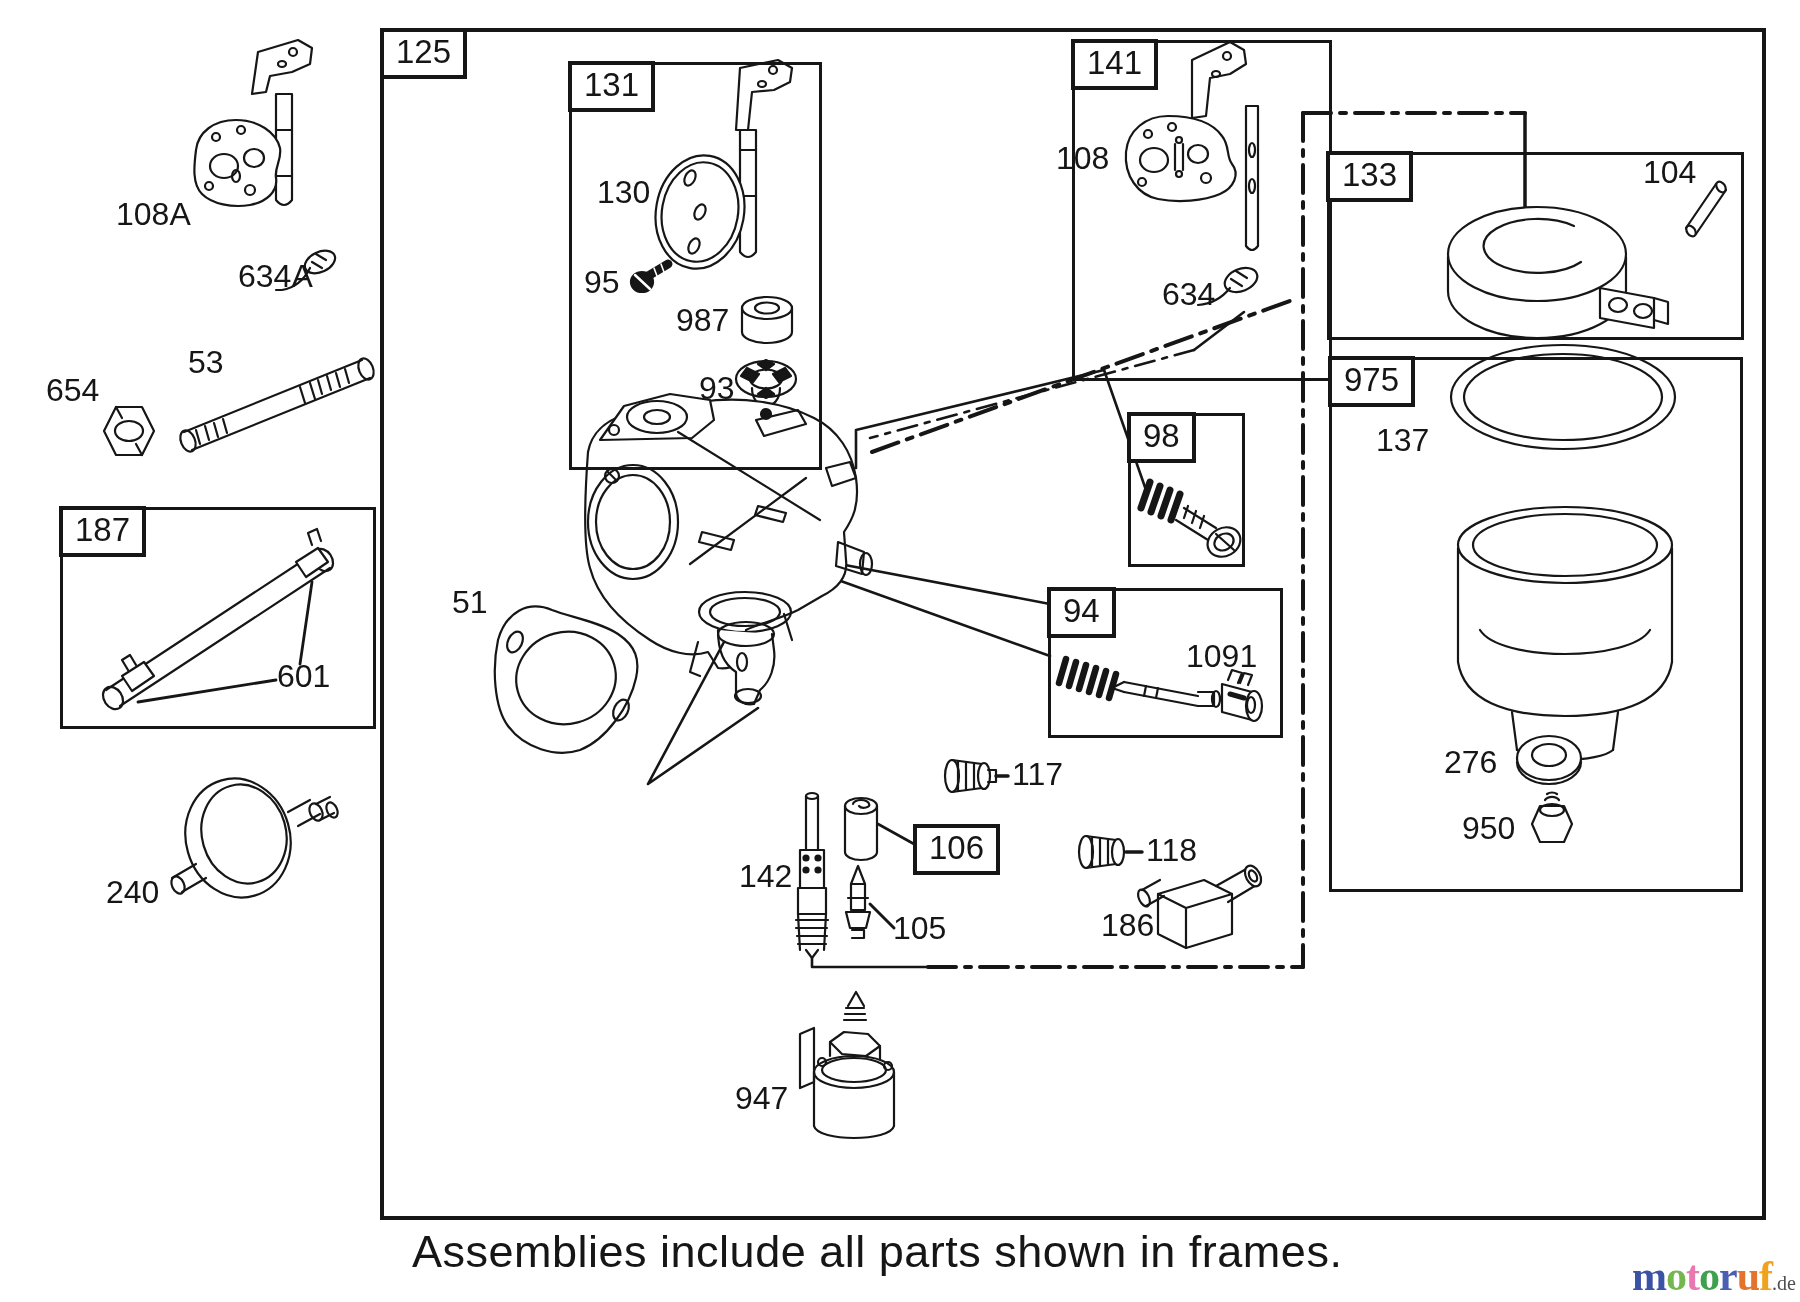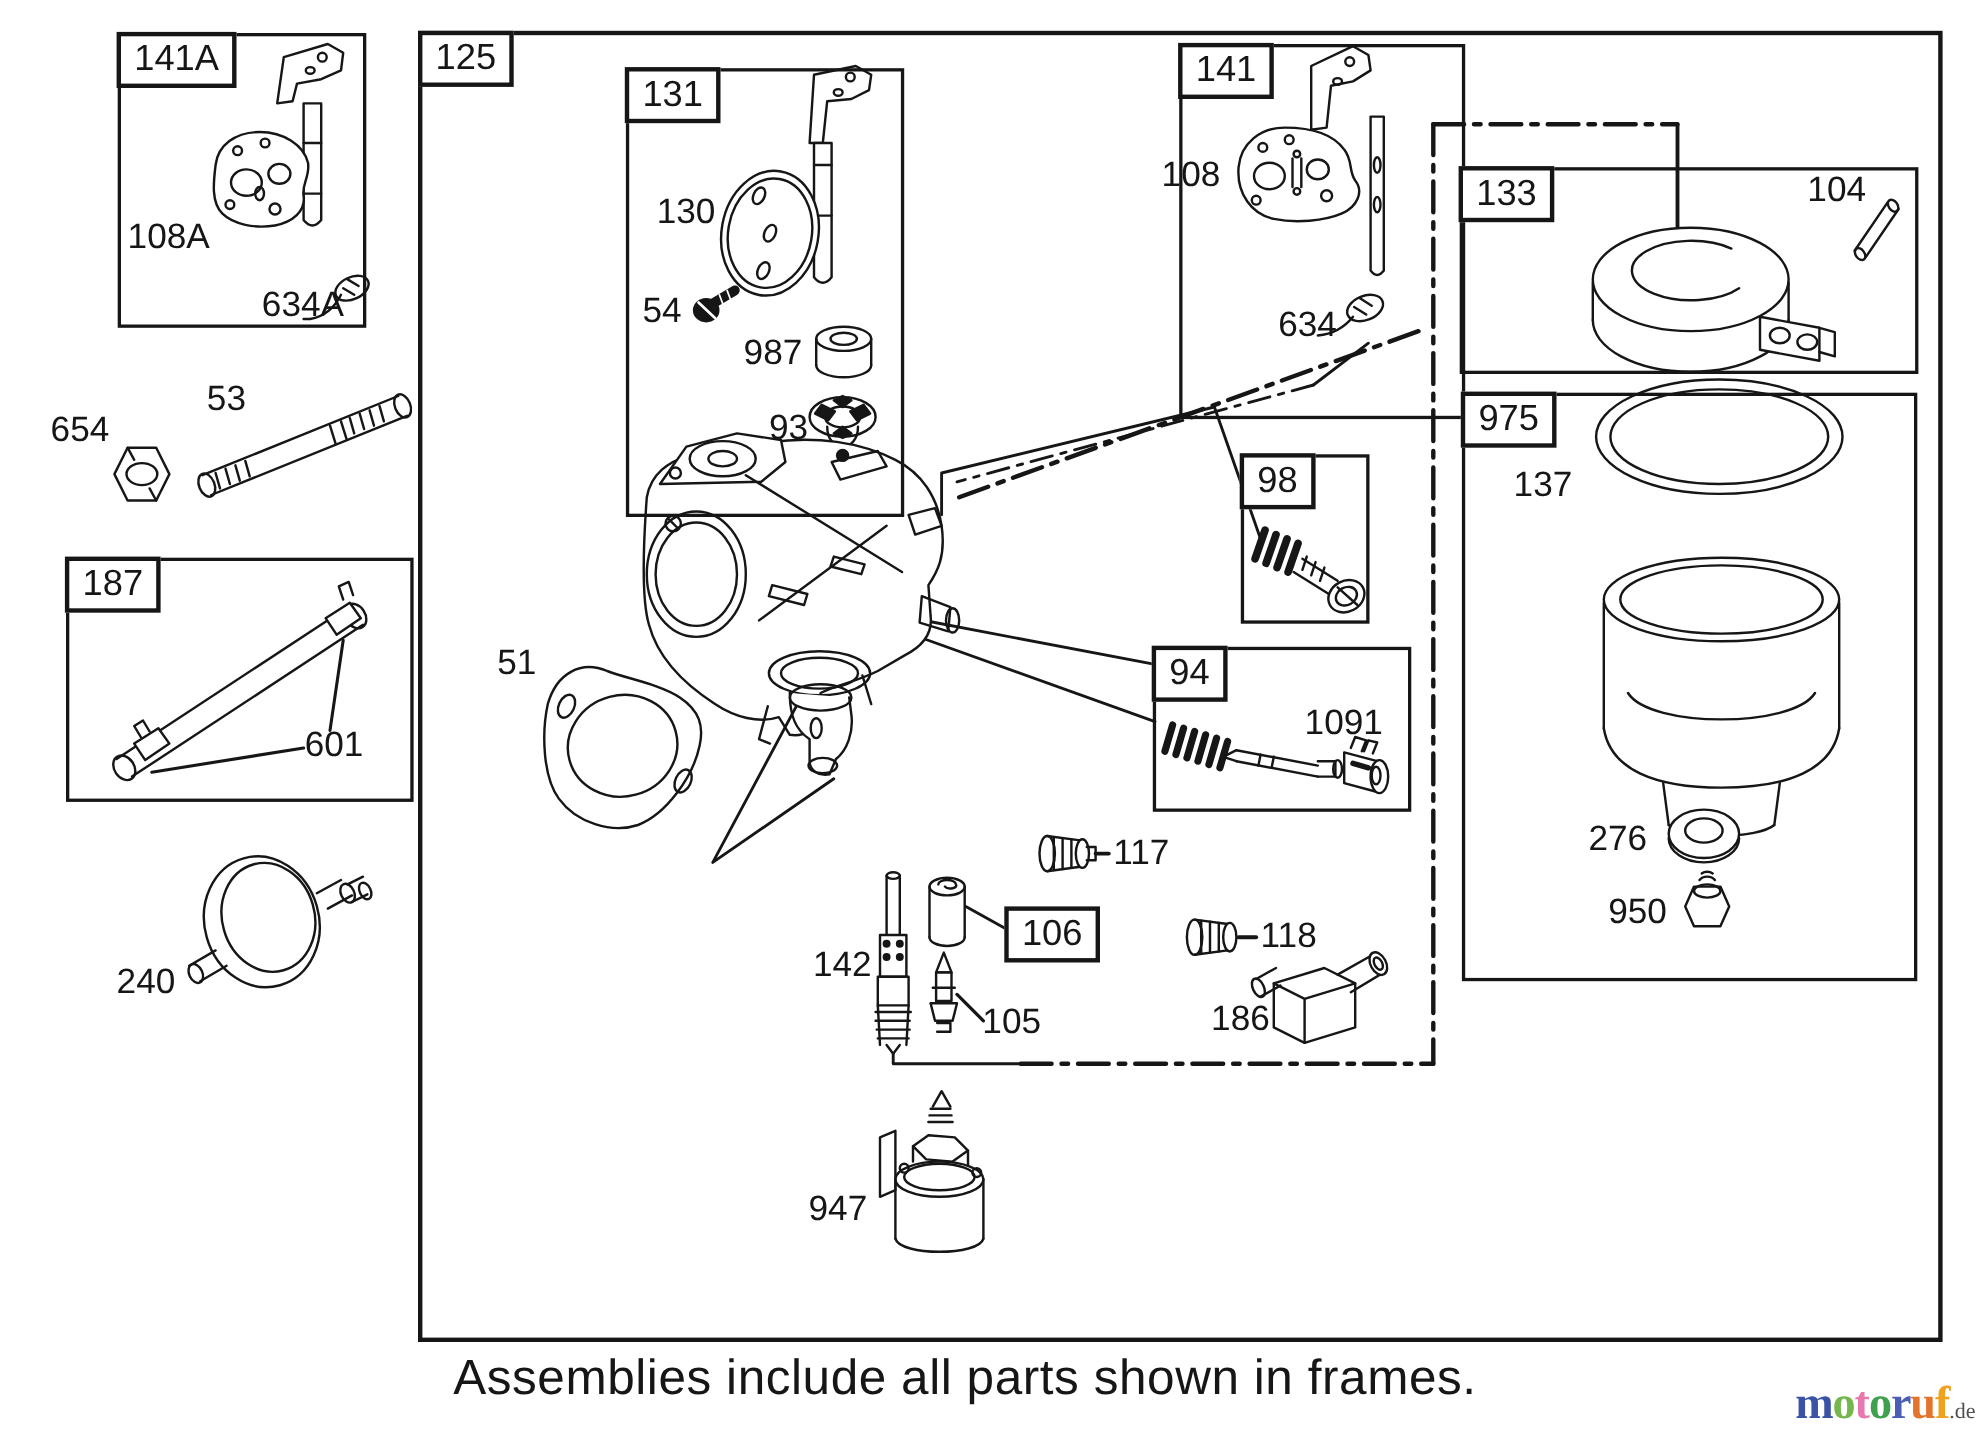--- a/index.html
+++ b/index.html
@@ -351,9 +351,6 @@
     <span class="fbox">125</span>
   </div>
 
-  <div class="frame" style="left:107px;top:30px;width:226px;height:268px">
-    <span class="fbox">141A</span>
-  </div>
 
   <div class="frame" style="left:60px;top:507px;width:316px;height:222px">
     <span class="fbox">187</span>

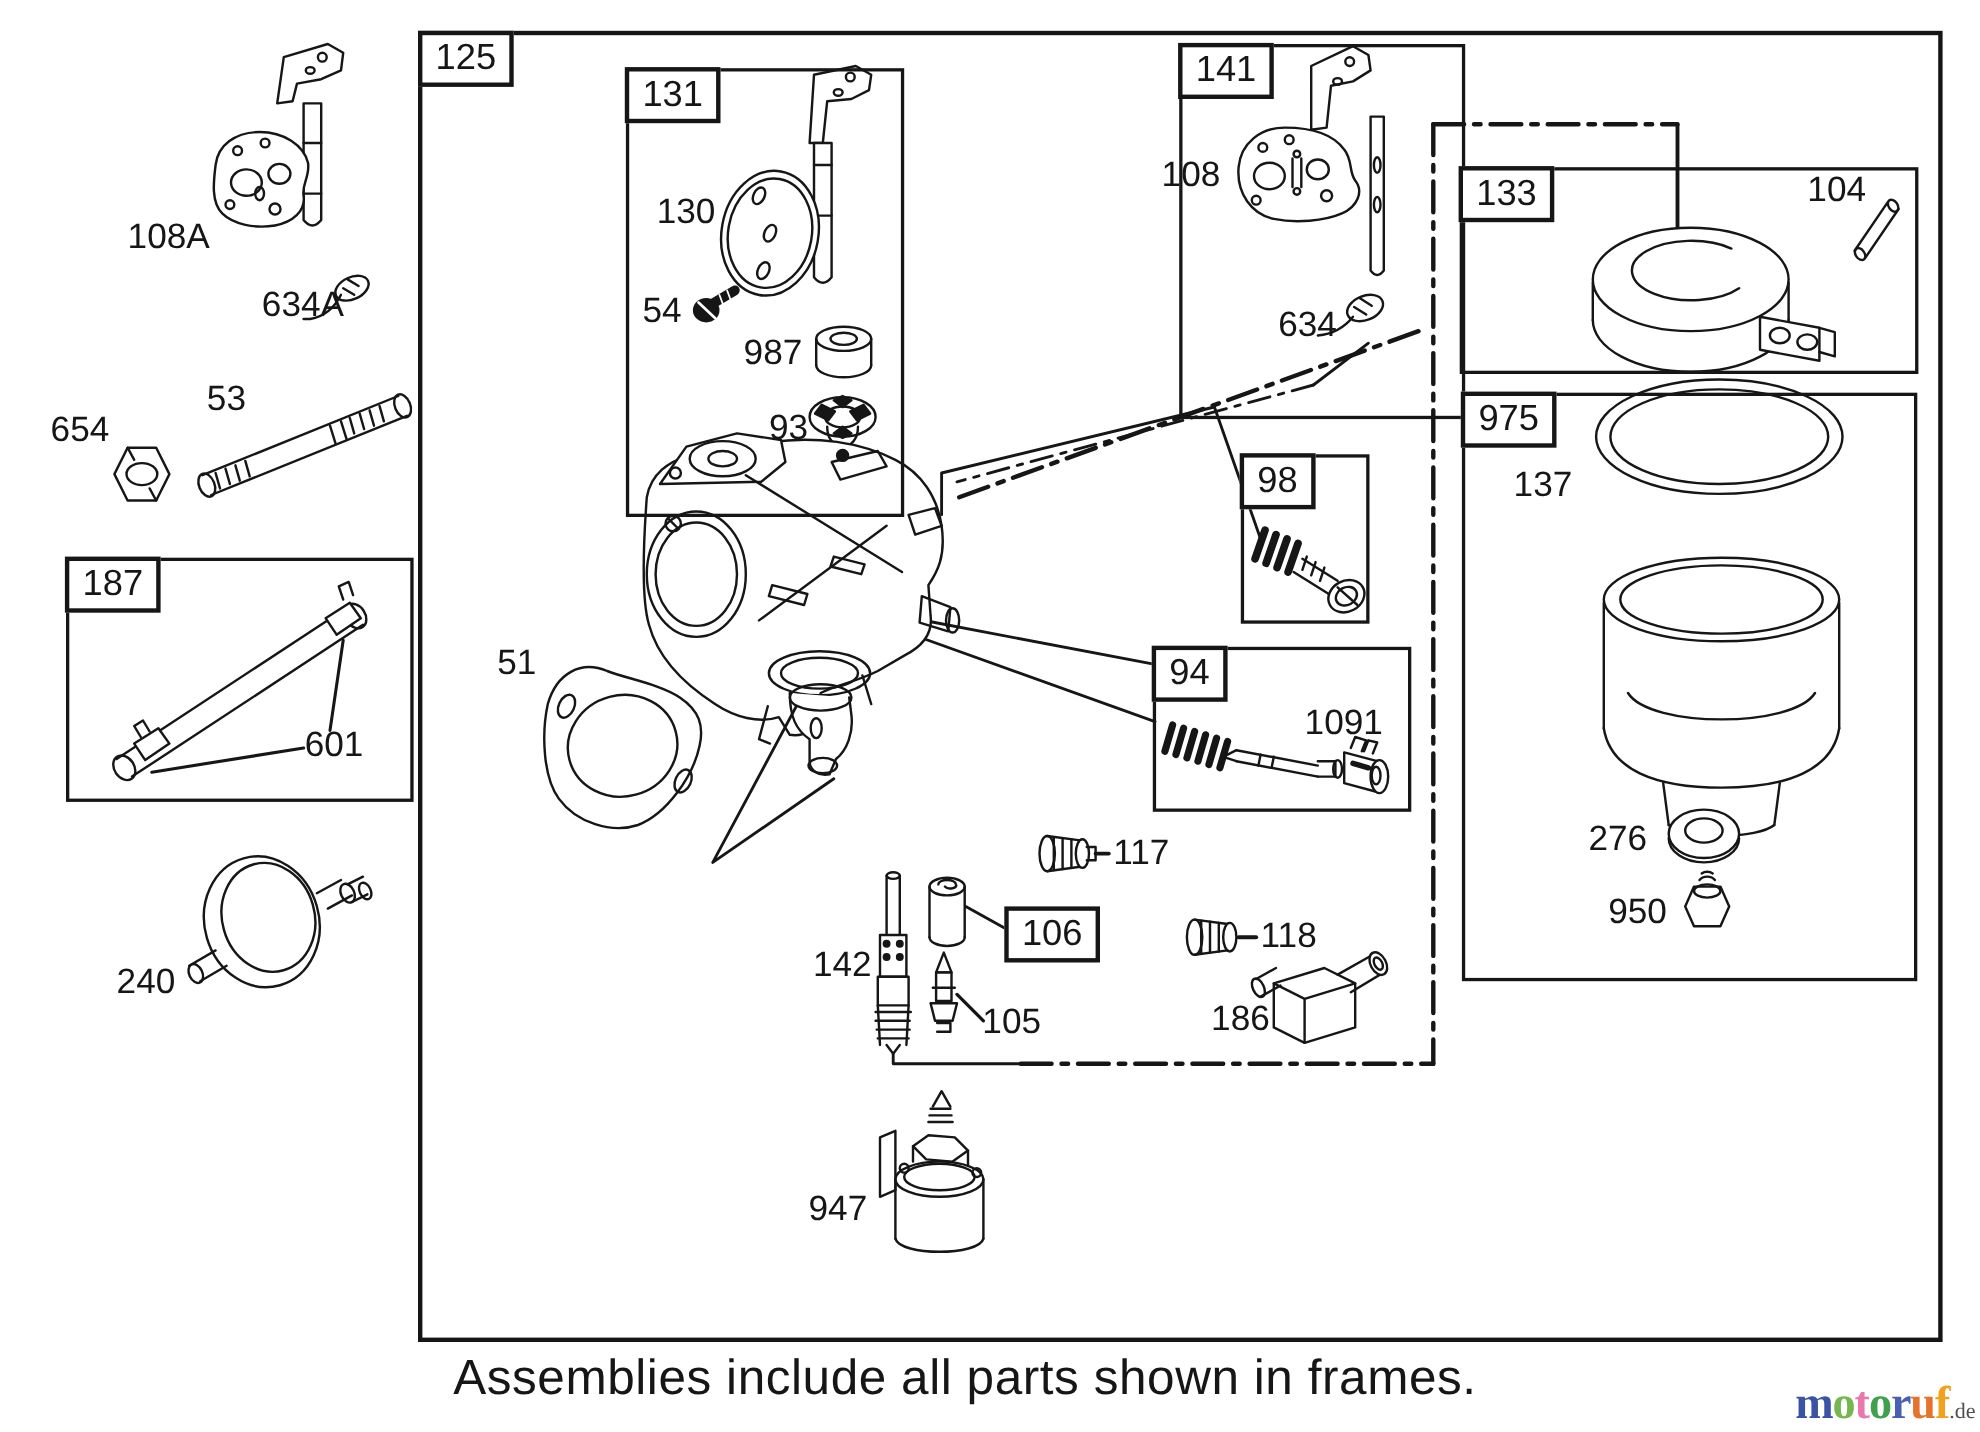--- a/index.html
+++ b/index.html
@@ -389,7 +389,7 @@
   <span class="plabel" style="left:277px;top:660px">601</span>
   <span class="plabel" style="left:106px;top:876px">240</span>
   <span class="plabel" style="left:597px;top:176px">130</span>
-  <span class="plabel" style="left:584px;top:266px">54</span>
+  <span class="plabel" style="left:584px;top:266px">95</span>
   <span class="plabel" style="left:676px;top:304px">987</span>
   <span class="plabel" style="left:699px;top:372px">93</span>
   <span class="plabel" style="left:452px;top:586px">51</span>

